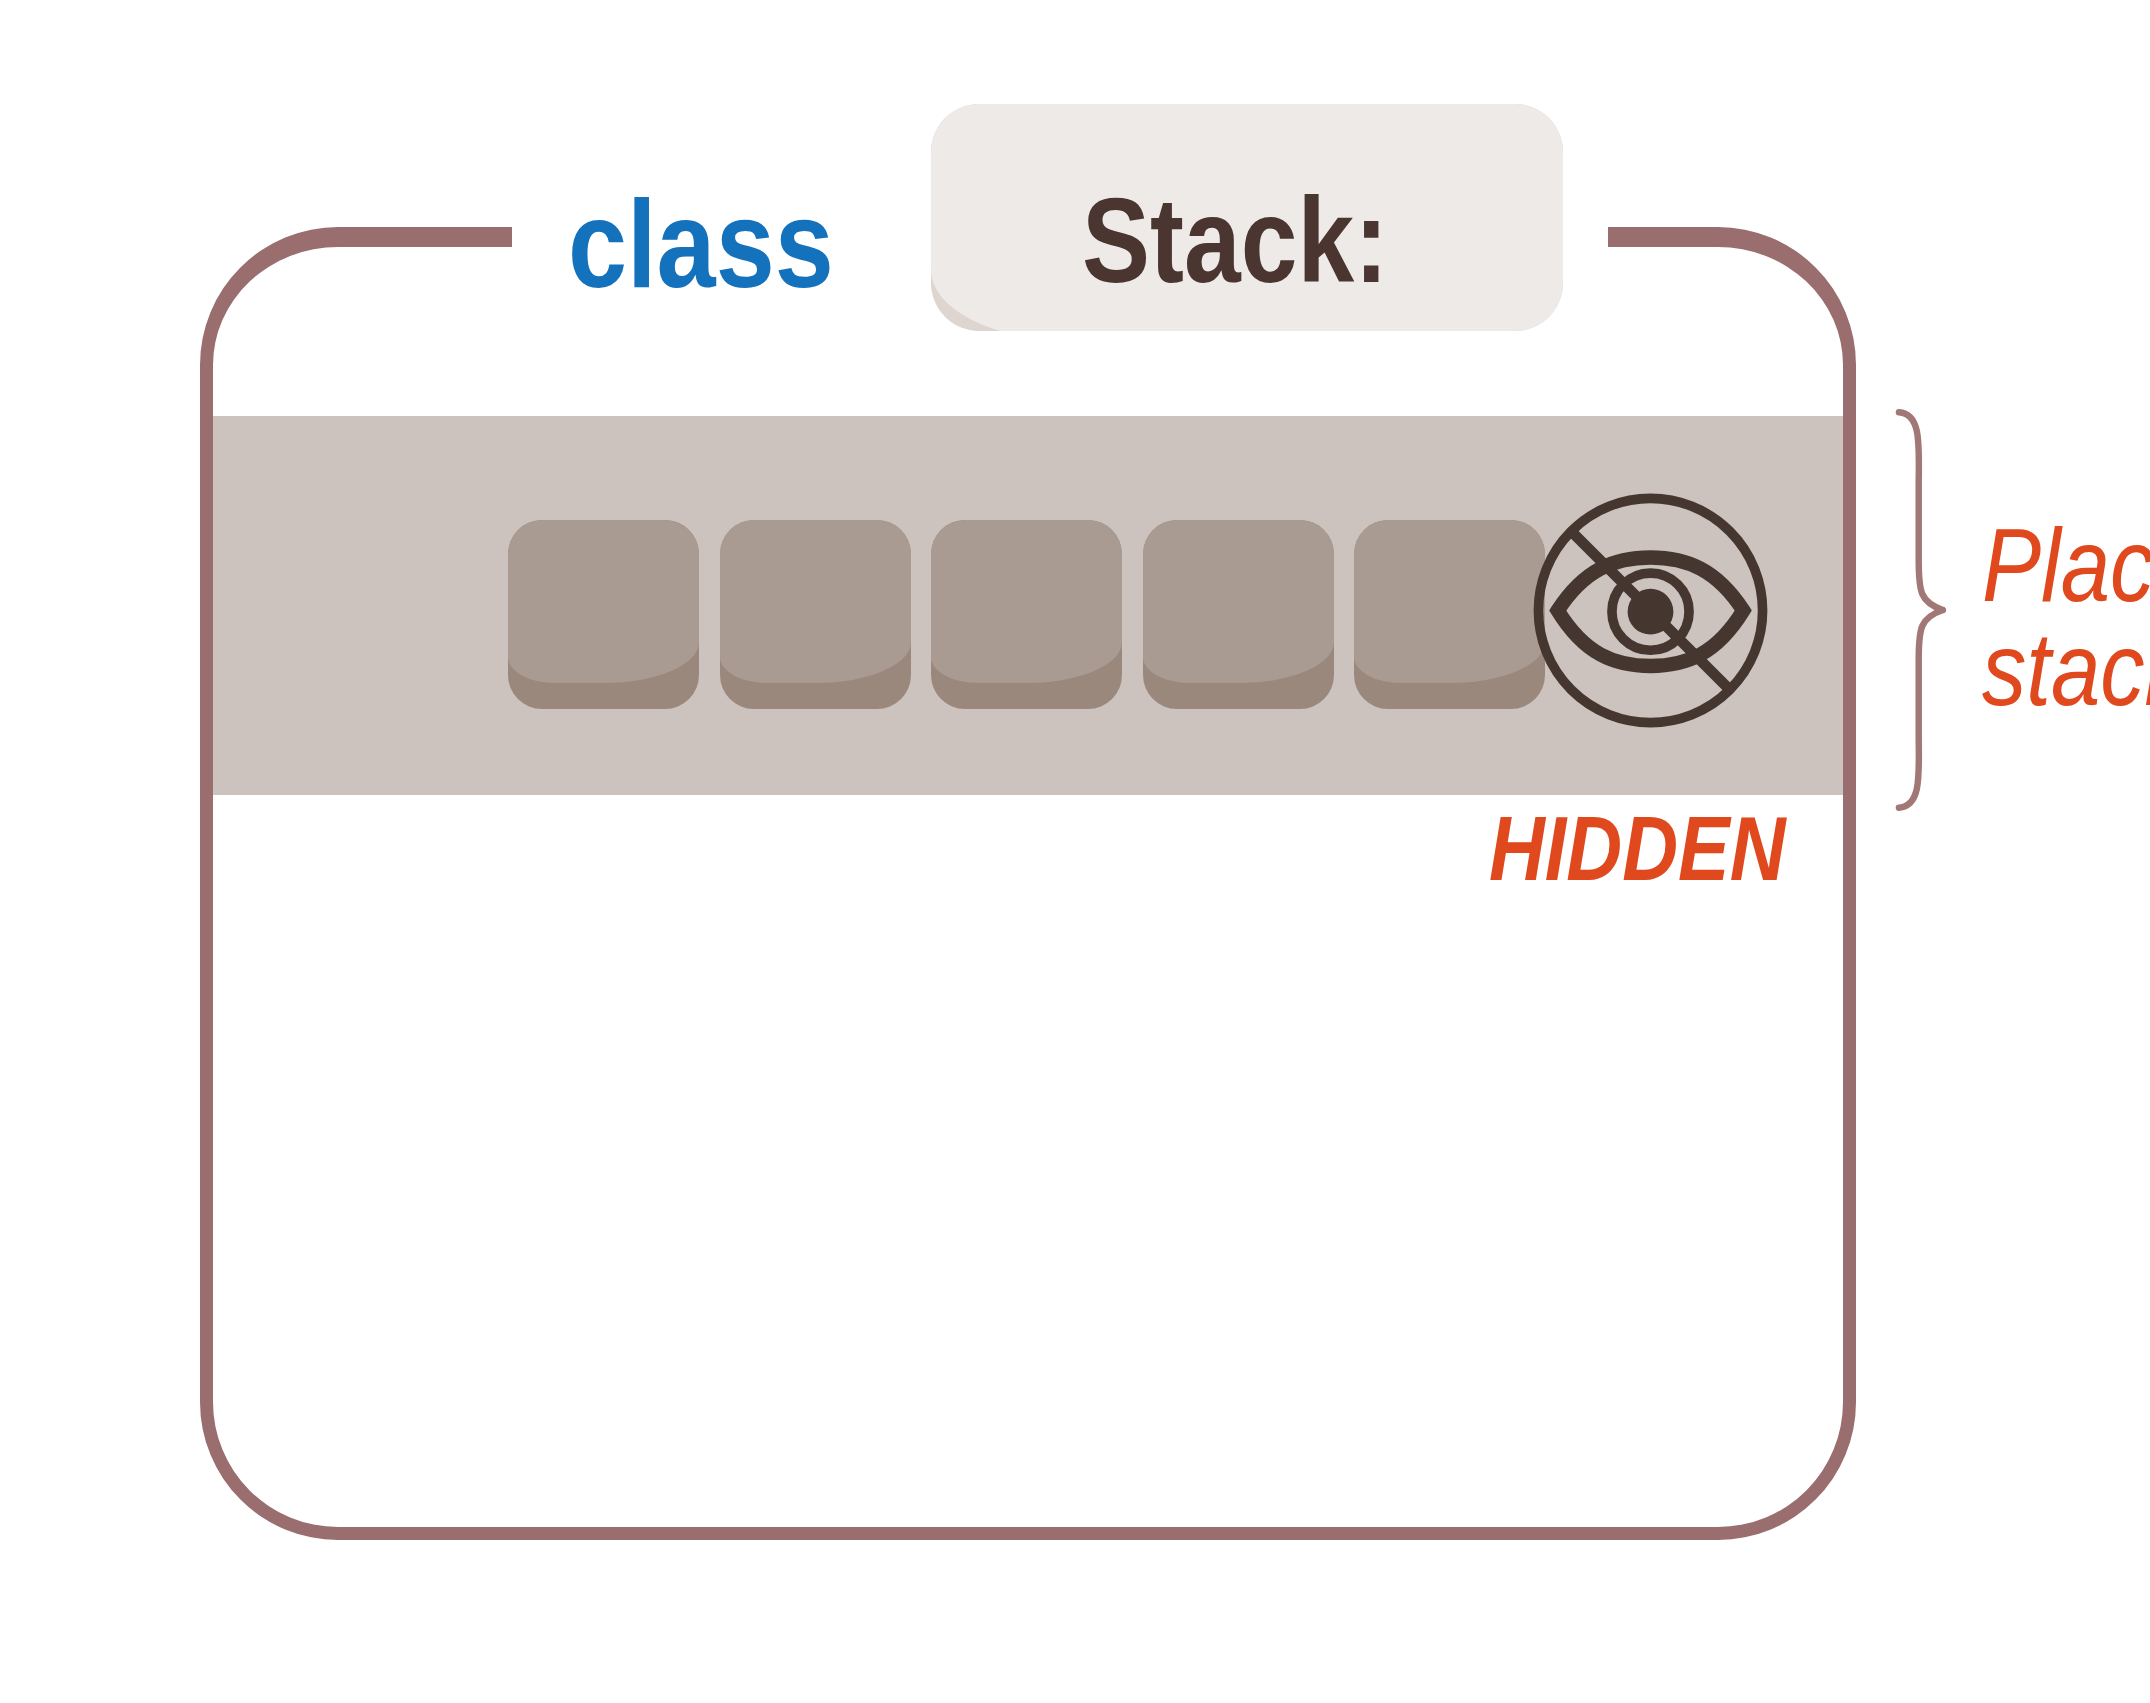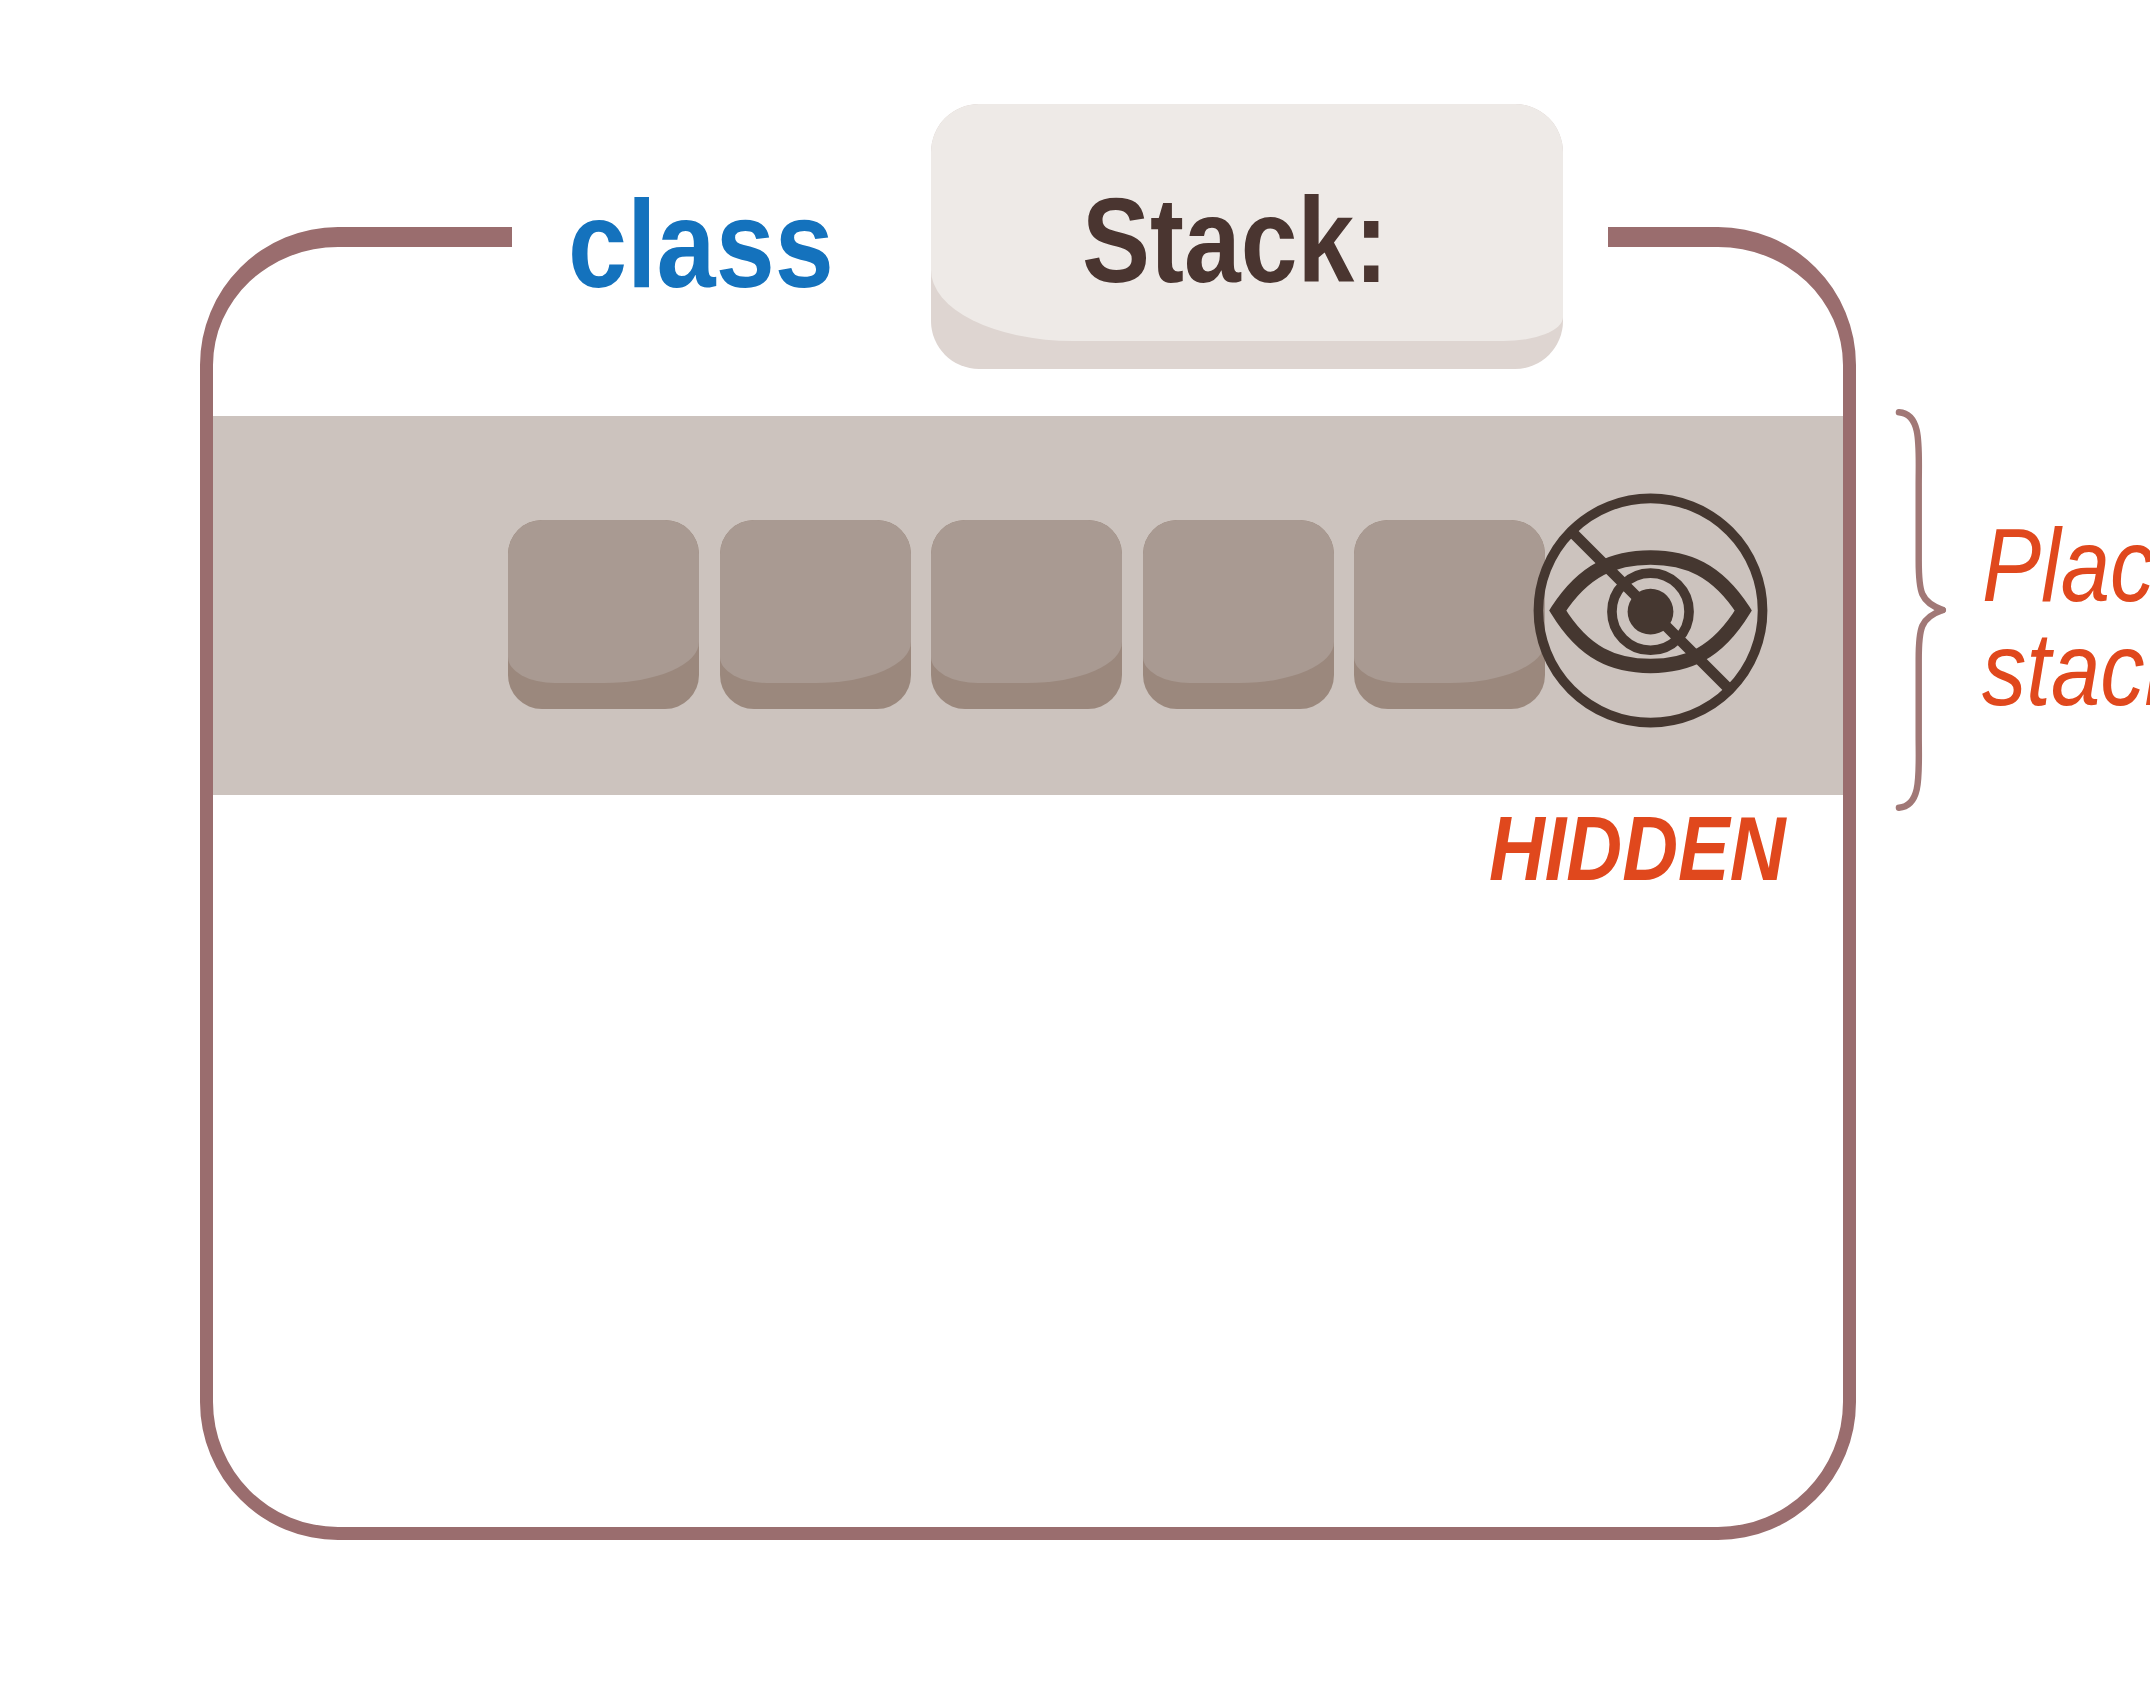--- a/index.html
+++ b/index.html
@@ -49,7 +49,7 @@
 
   
   .badge{
-    position:absolute;left:931px;top:104px;width:632px;height:265px;
+    position:absolute;left:931px;top:104px;width:632px;height:227px;
     background:var(--badge-shade);border-radius:48px;overflow:hidden;z-index:60;
   }
   .badge::before{

